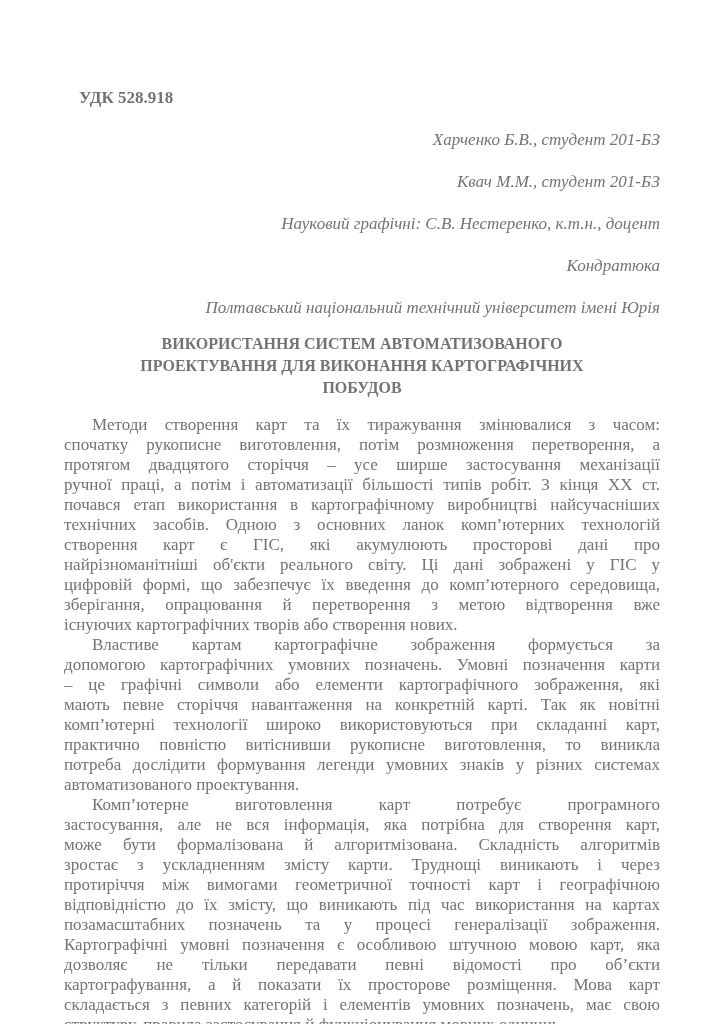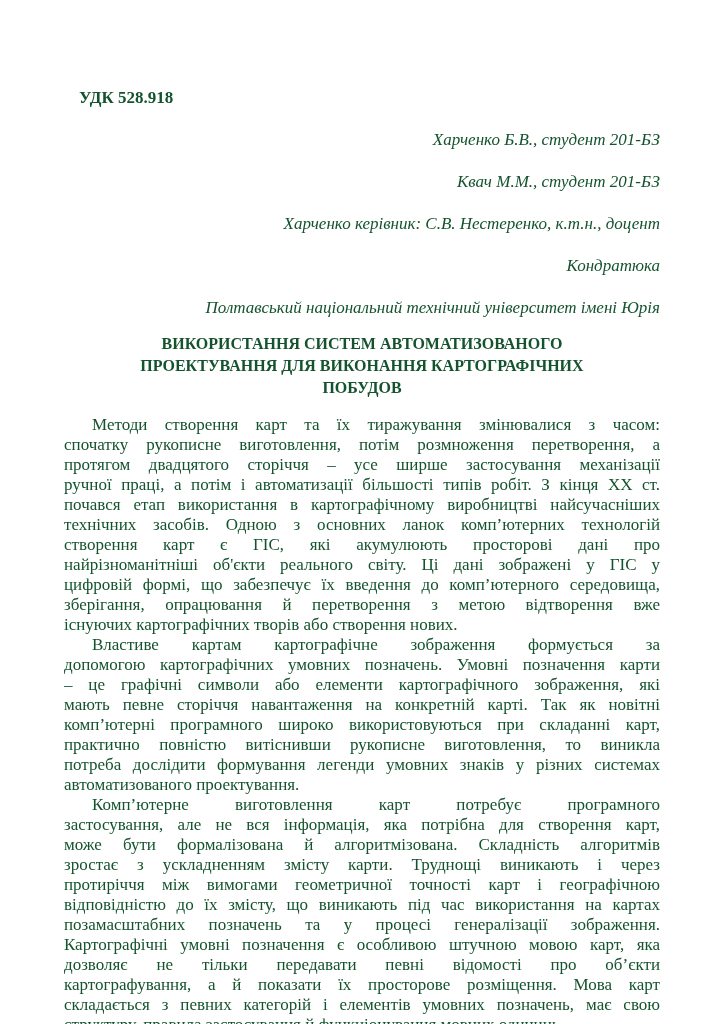--- a/index.html
+++ b/index.html
@@ -14,7 +14,7 @@
     background: #ffffff;
     overflow: hidden;
     font-family: "Liberation Serif", "DejaVu Serif", serif;
-    color: #14532d;
+    color: #737373;
   }
   .content {
     position: absolute;

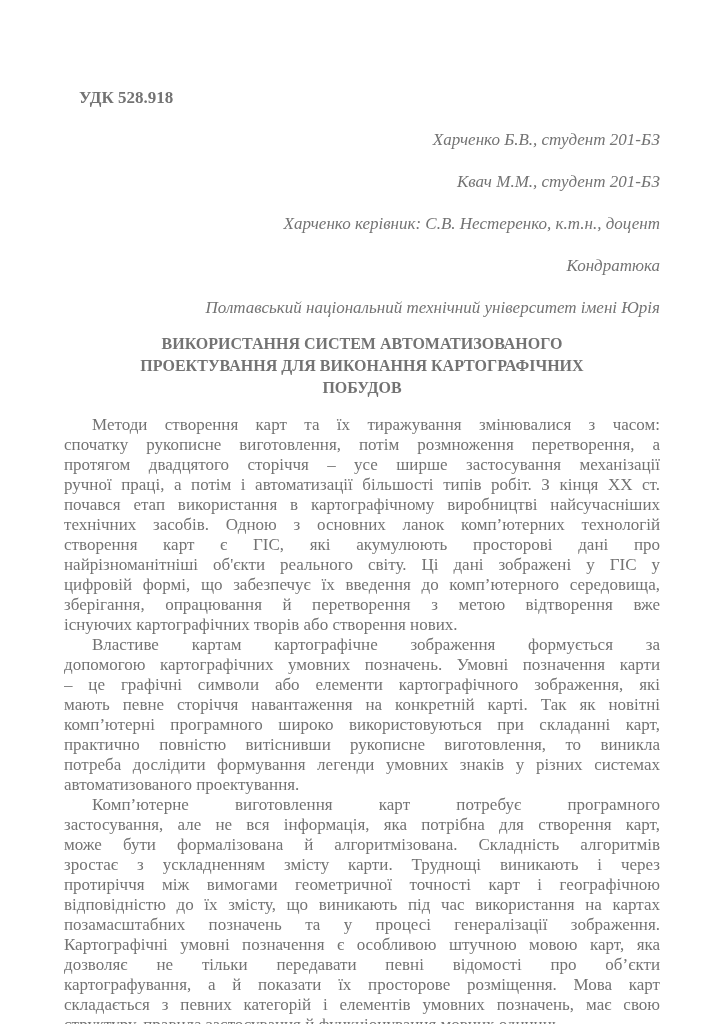--- a/index.html
+++ b/index.html
@@ -84,7 +84,7 @@
     <div class="author-block">
         <div class="doc-line">Харченко Б.В., студент 201-БЗ</div>
         <div class="doc-line">Квач М.М., студент 201-БЗ</div>
-        <div class="doc-line">Харченко керівник: С.В. Нестеренко, к.т.н., доцент</div>
+        <div class="doc-line">Науковий графічні: С.В. Нестеренко, к.т.н., доцент</div>
         <div class="doc-line">Кондратюка</div>
         <div class="doc-line">Полтавський національний технічний університет імені Юрія</div>
       </div>

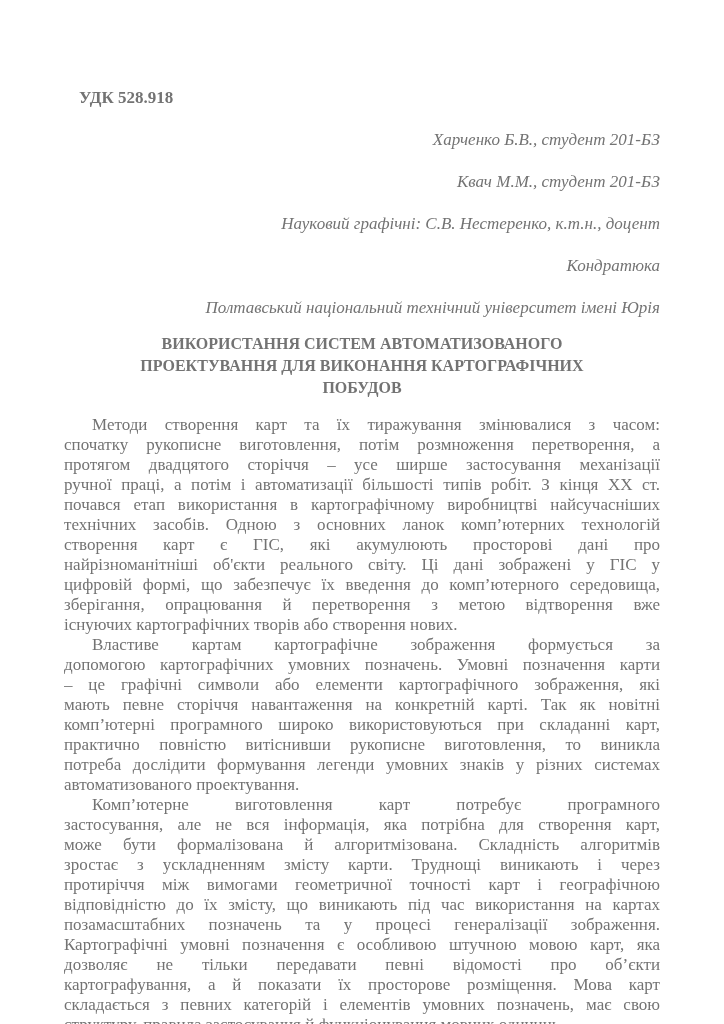--- a/index.html
+++ b/index.html
@@ -114,7 +114,7 @@
           <div class="body-line">допомогою картографічних умовних позначень. Умовні позначення карти</div>
           <div class="body-line">– це графічні символи або елементи картографічного зображення, які</div>
           <div class="body-line">мають певне сторіччя навантаження на конкретній карті. Так як новітні</div>
-          <div class="body-line">комп’ютерні програмного широко використовуються при складанні карт,</div>
+          <div class="body-line">комп’ютерні технології широко використовуються при складанні карт,</div>
           <div class="body-line">практично повністю витіснивши рукописне виготовлення, то виникла</div>
           <div class="body-line">потреба дослідити формування легенди умовних знаків у різних системах</div>
           <div class="body-line last">автоматизованого проектування.</div>

